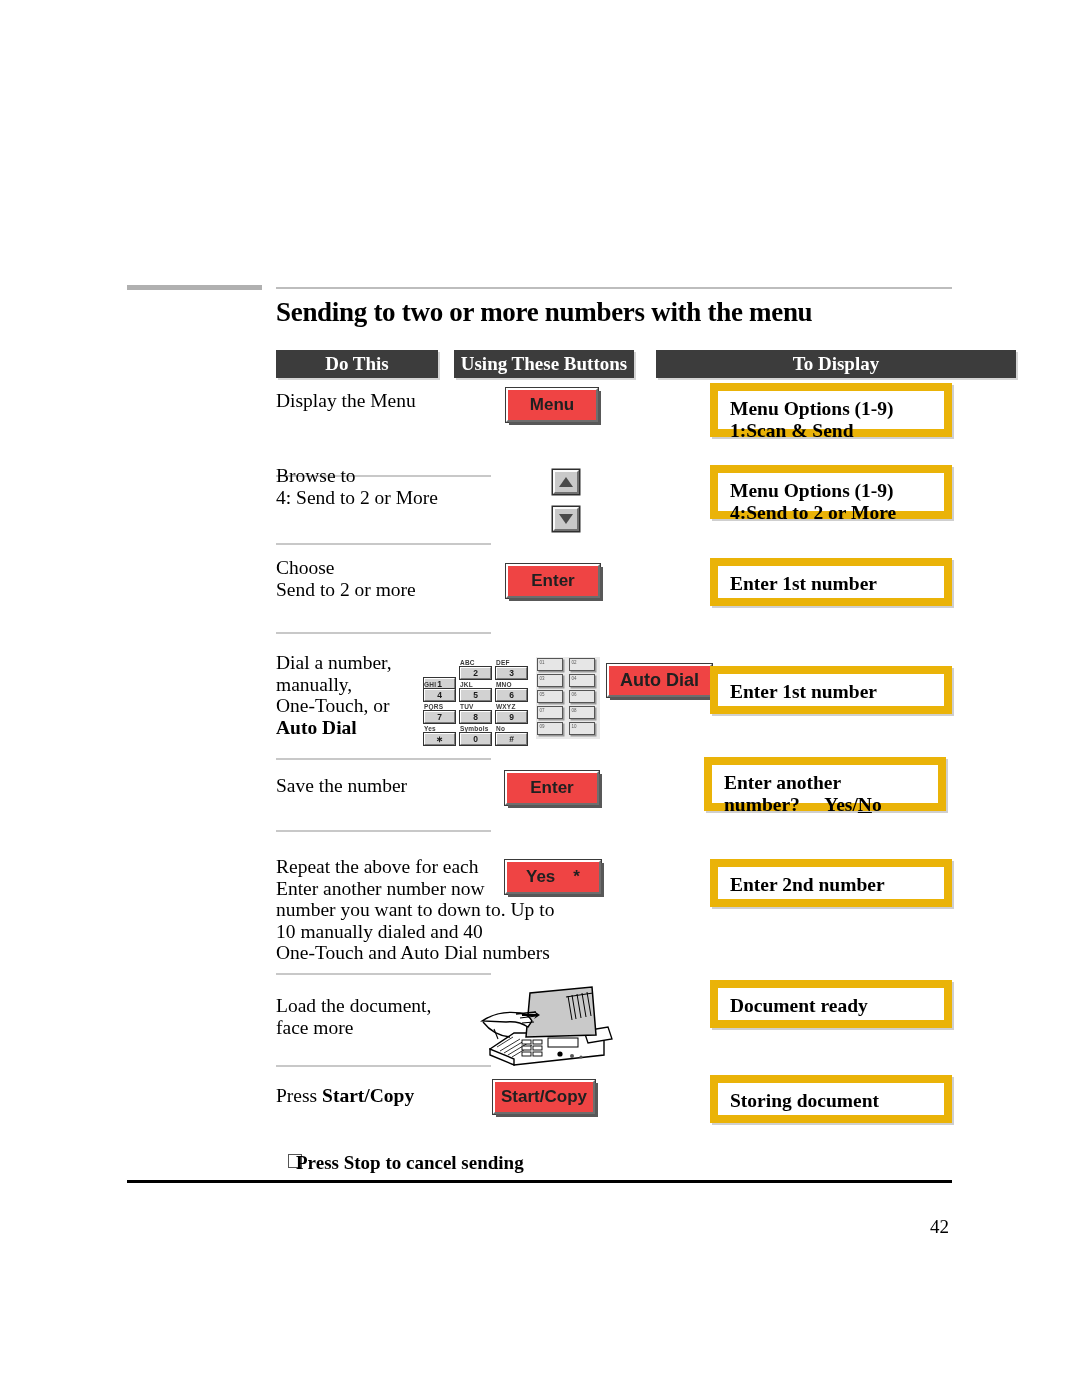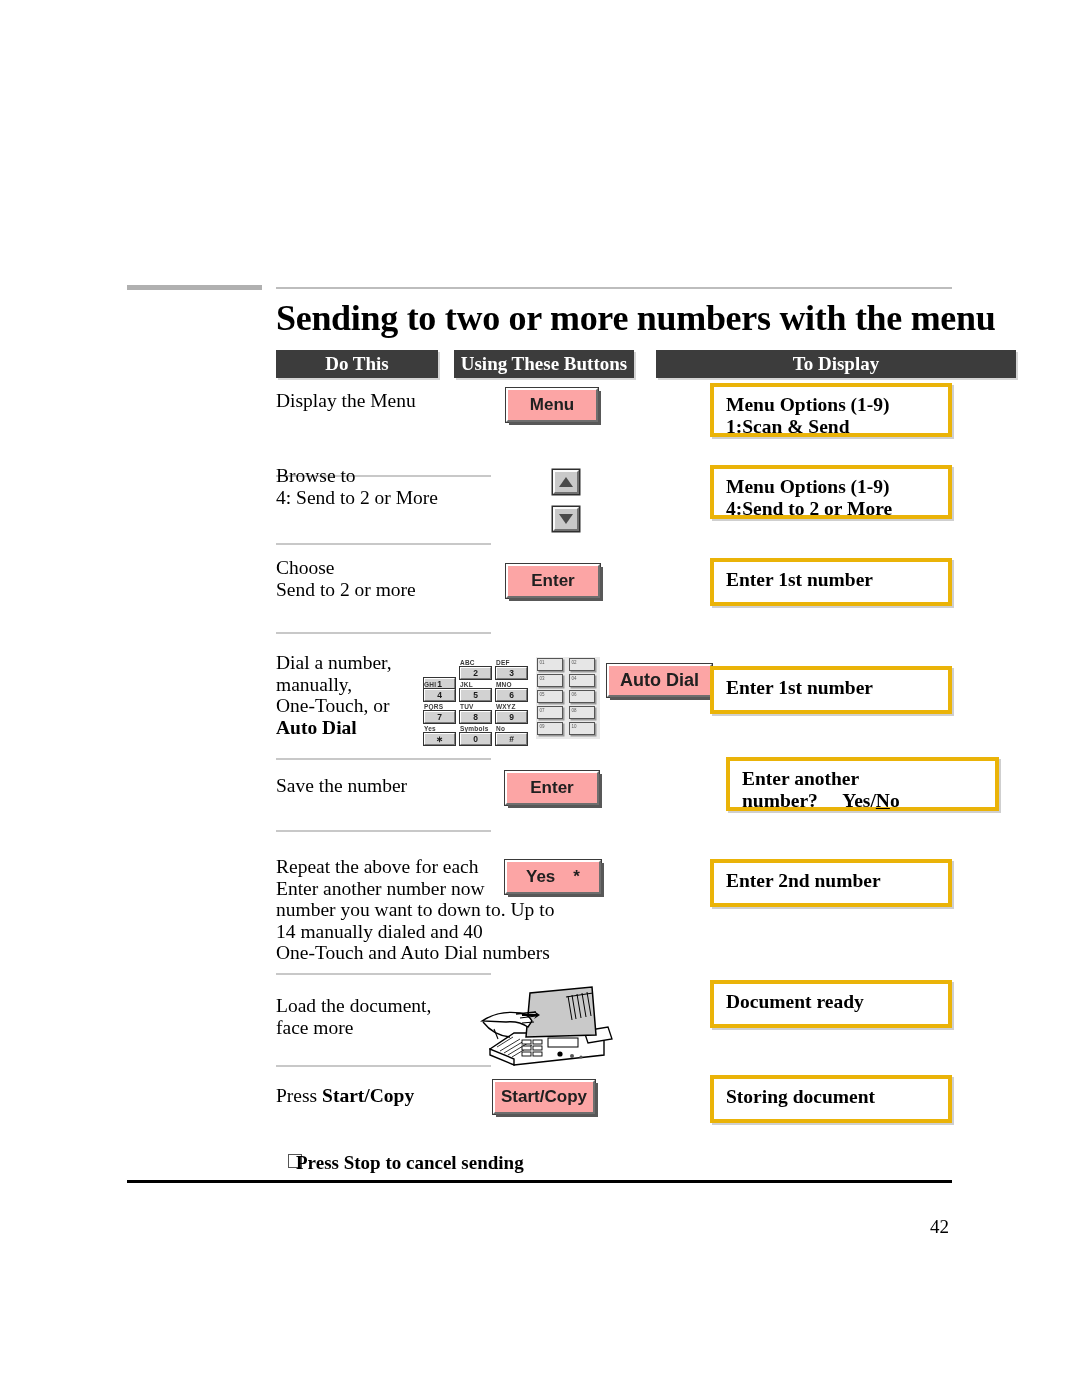--- a/index.html
+++ b/index.html
@@ -37,7 +37,7 @@
     width: 690px;
     font-family: "Liberation Serif", serif;
     font-weight: bold;
-    font-size: 36px;
+    font-size: 27px;
     letter-spacing: -0.3px;
     white-space: nowrap;
   }

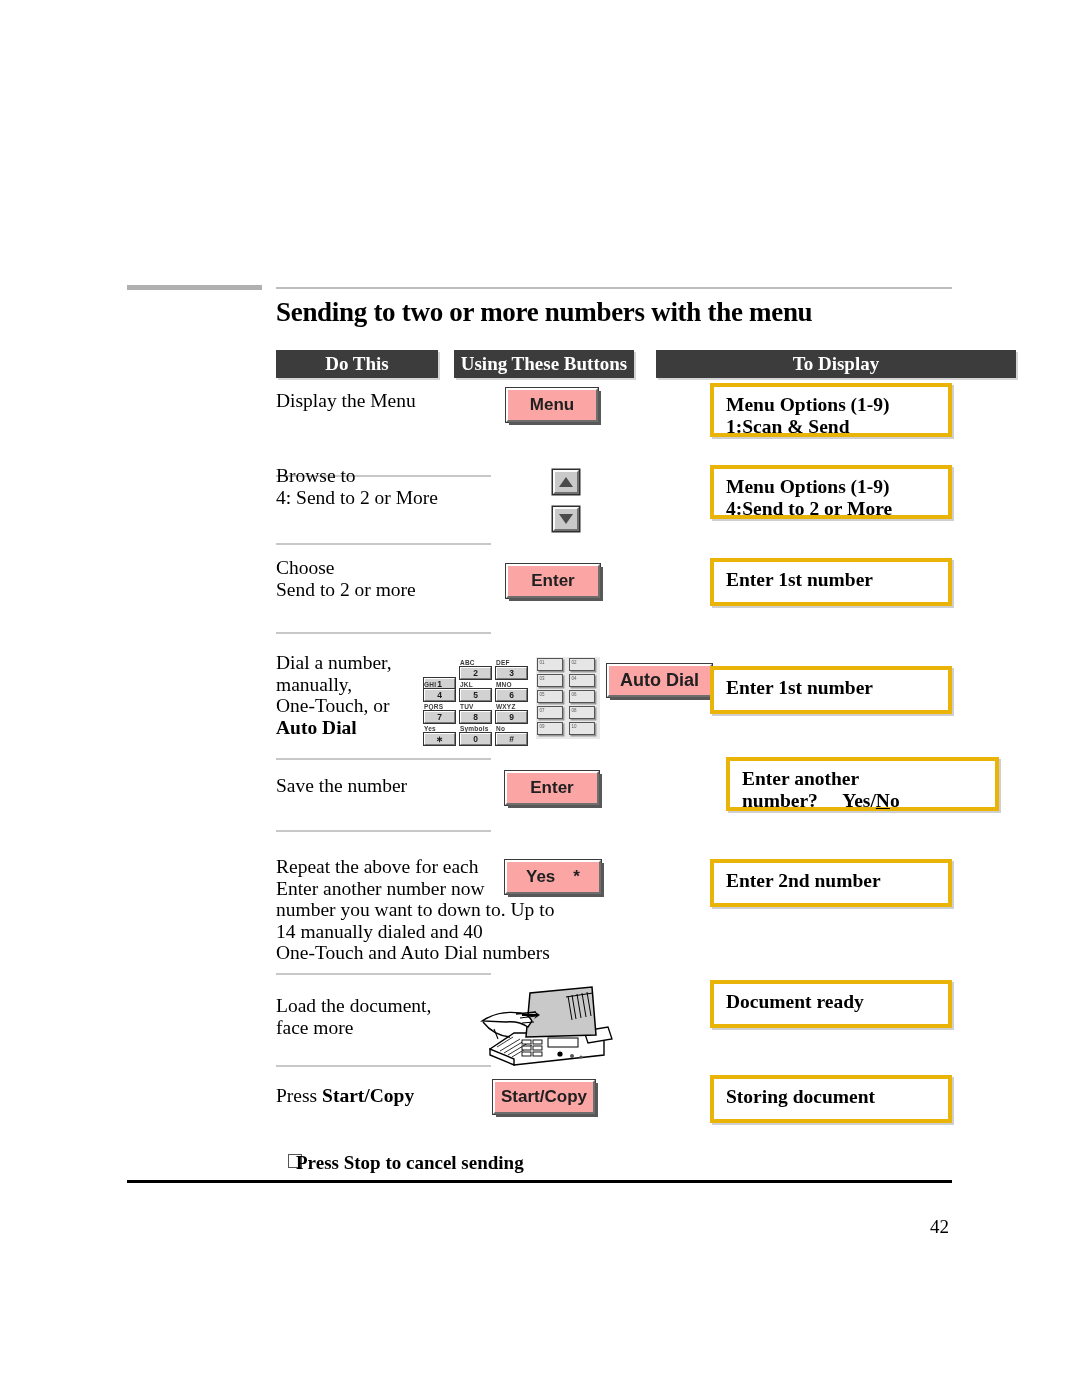--- a/index.html
+++ b/index.html
@@ -114,7 +114,7 @@
   
   .hw-btn {
     position: absolute;
-    background: #fca5a5;
+    background: #ef4444;
     border-top: 2px solid #ffffff;
     border-left: 2px solid #ffffff;
     border-right: 2px solid #6e6e6e;

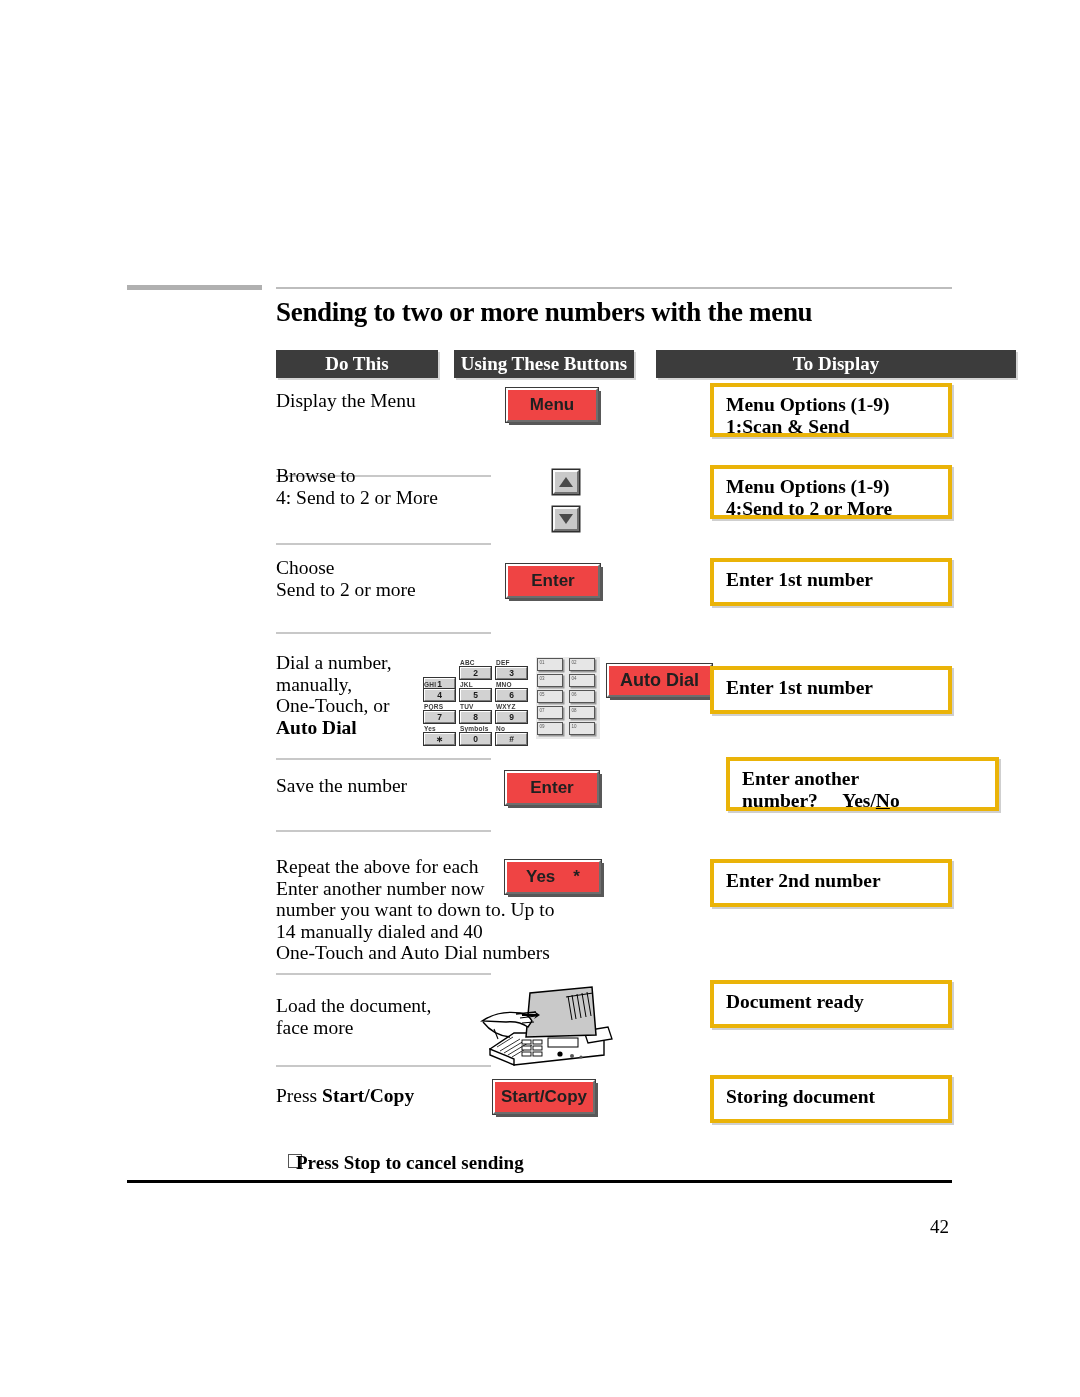--- a/index.html
+++ b/index.html
@@ -98,7 +98,7 @@
   
   .display-box {
     position: absolute;
-    border: 4px solid #eab308;
+    border: 8px solid #eab308;
     background: #fff;
     box-sizing: border-box;
     font-family: "Liberation Serif", serif;

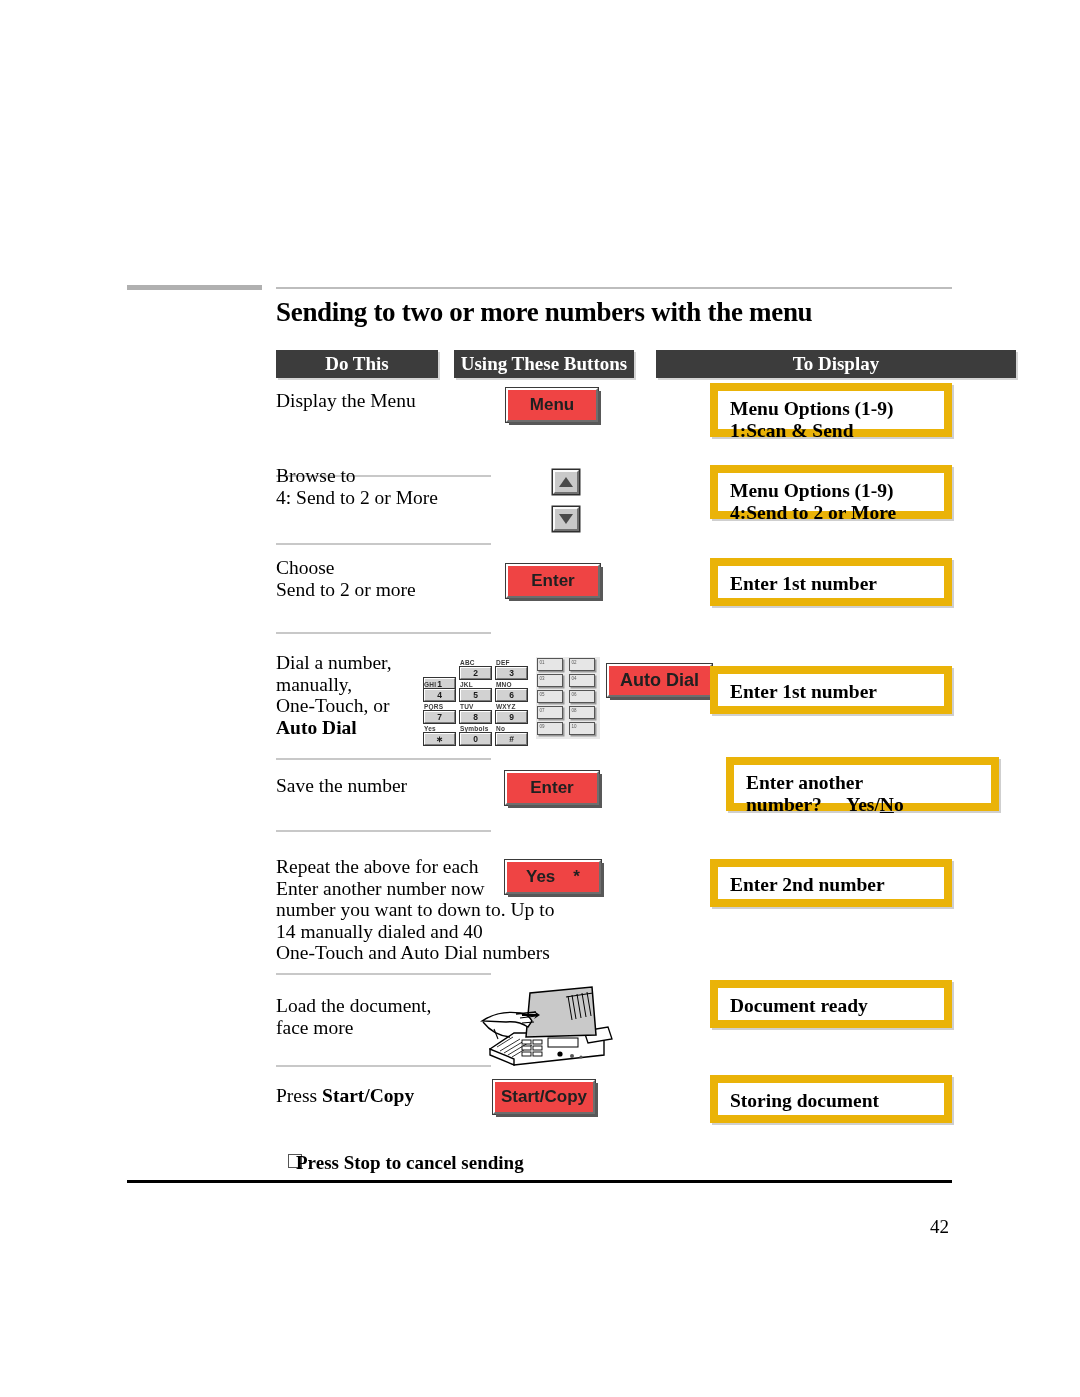--- a/index.html
+++ b/index.html
@@ -383,7 +383,7 @@
     </div>
     <div class="row-divider" style="top:55px;"></div>
     <div class="hw-btn" style="left:229px; top:-4px; width:94px; height:34px; font-size:17px;">Enter</div>
-    <div class="display-box" style="left:450px; top:-18px; width:273px; height:54px;">
+    <div class="display-box" style="left:428px; top:-18px; width:242px; height:54px;">
       <span class="ln">Enter another</span>
       <span class="ln">number?&nbsp;&nbsp;&nbsp;&nbsp;&nbsp;Yes/<u>N</u>o</span>
     </div>

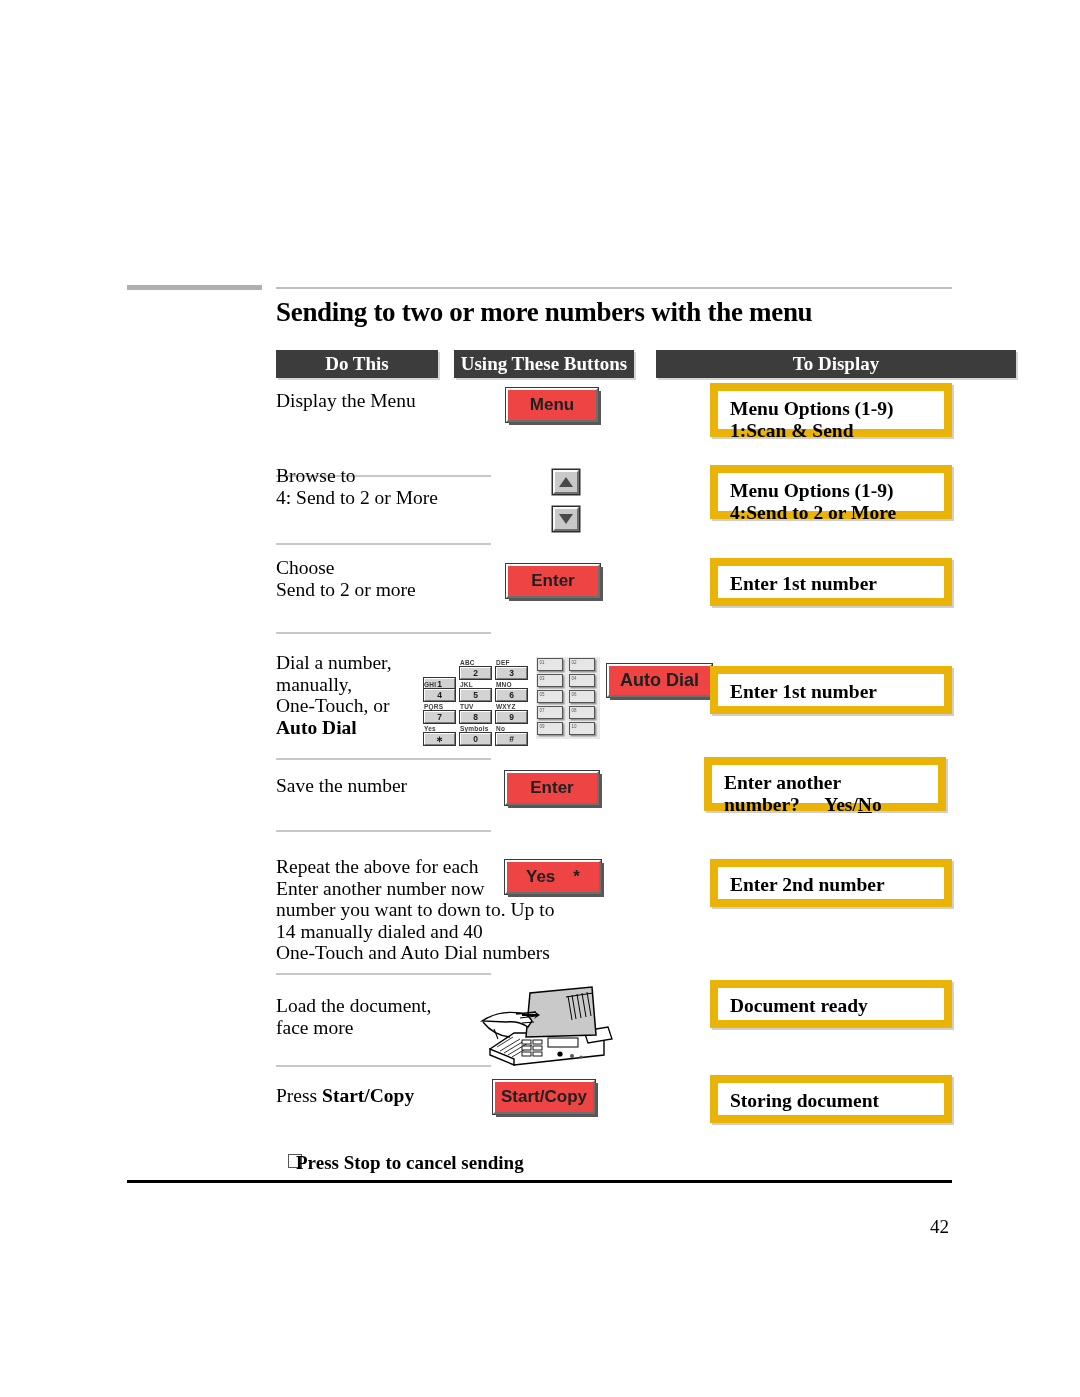--- a/index.html
+++ b/index.html
@@ -394,7 +394,7 @@
       <span class="ln" style="margin-top:6px;">Repeat the above for each</span>
       <span class="ln">Enter another number now</span>
       <span class="ln">number you want to down to.  Up to</span>
-      <span class="ln">14 manually dialed and 40</span>
+      <span class="ln">10 manually dialed and 40</span>
       <span class="ln">One-Touch and Auto Dial numbers</span>
     </div>
     <div class="row-divider" style="top:123px;"></div>

